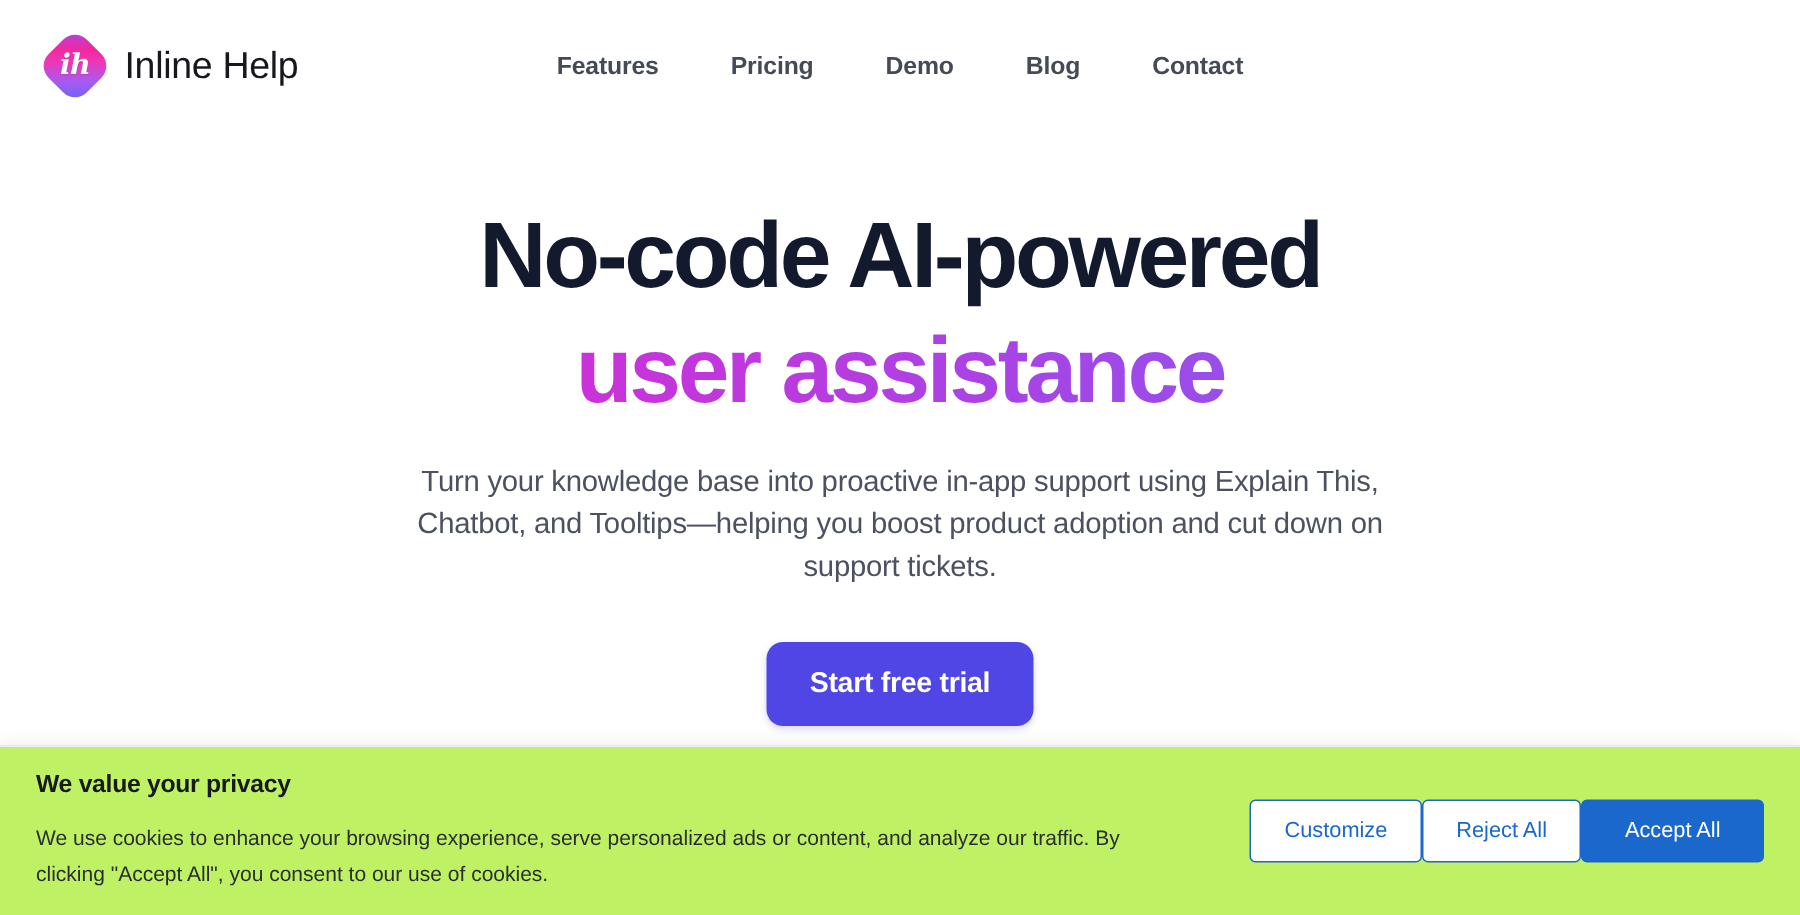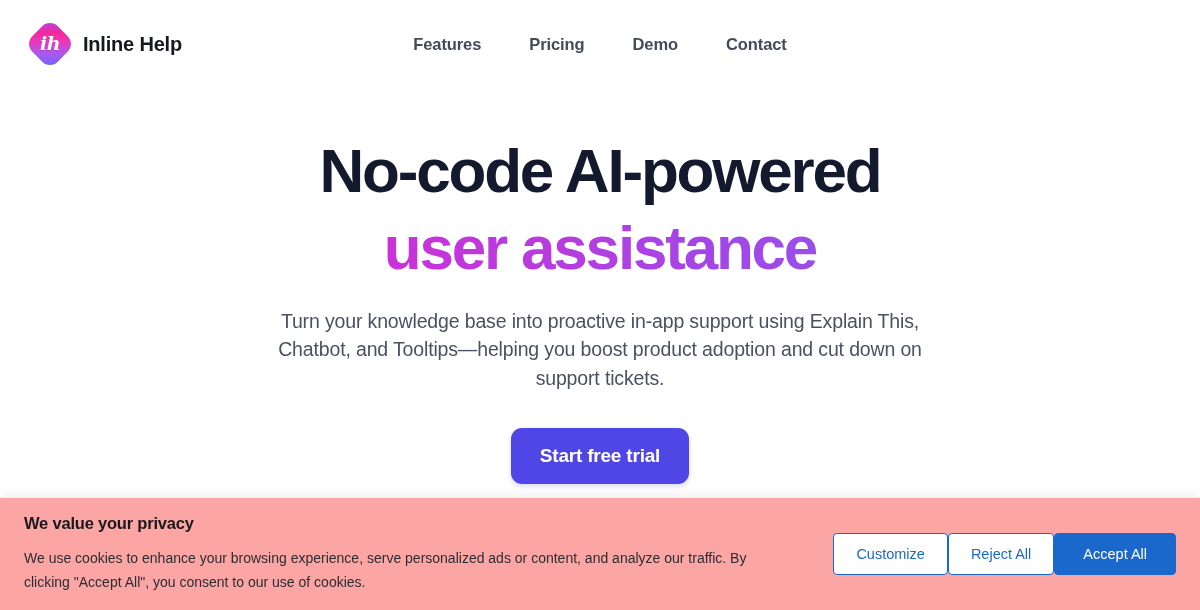--- a/index.html
+++ b/index.html
@@ -76,8 +76,8 @@
   }
 
   .brand-name {
-    font-size: 20px;
-    font-weight: 700;
+    font-size: 25px;
+    font-weight: 400;
     color: #16181d;
     letter-spacing: -0.2px;
     white-space: nowrap;

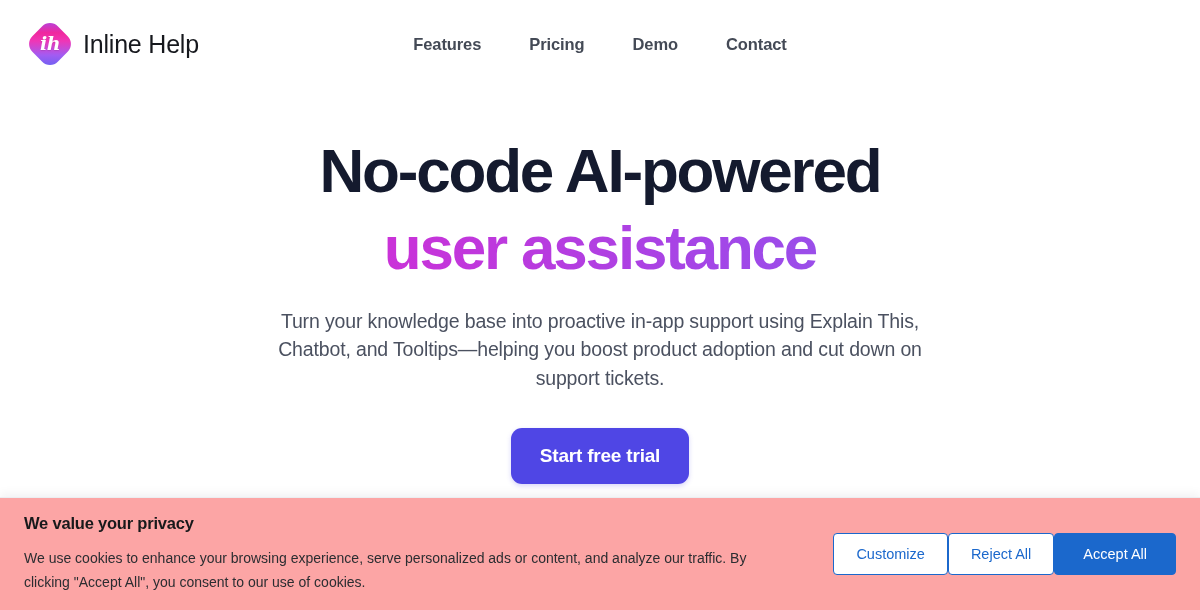--- a/index.html
+++ b/index.html
@@ -319,6 +319,7 @@
         <a class="nav-link" href="#">Features</a>
         <a class="nav-link" href="#">Pricing</a>
         <a class="nav-link" href="#">Demo</a>
+        <a class="nav-link" href="#">Blog</a>
         <a class="nav-link" href="#">Contact</a>
       </div>
     </nav>

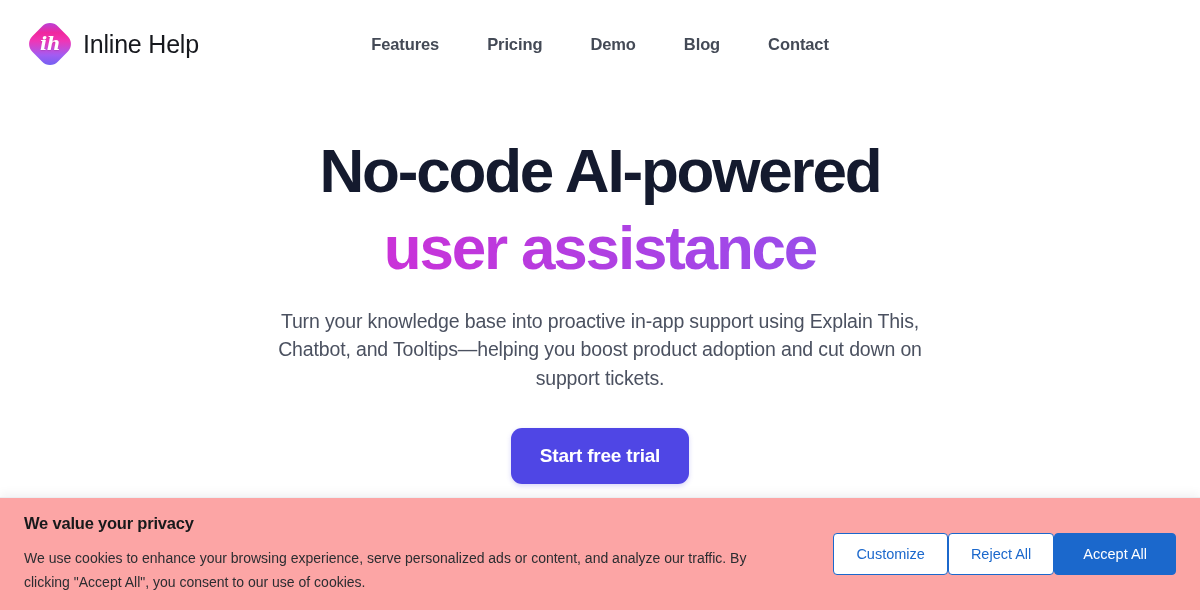--- a/index.html
+++ b/index.html
@@ -241,7 +241,7 @@
     right: 0;
     bottom: 0;
     height: 113px;
-    background: #fca5a5;
+    background: #bef264;
     border-top: 1px solid #eceef1;
     box-shadow: 0 -3px 10px rgba(15,20,35,.06);
     display: flex;

